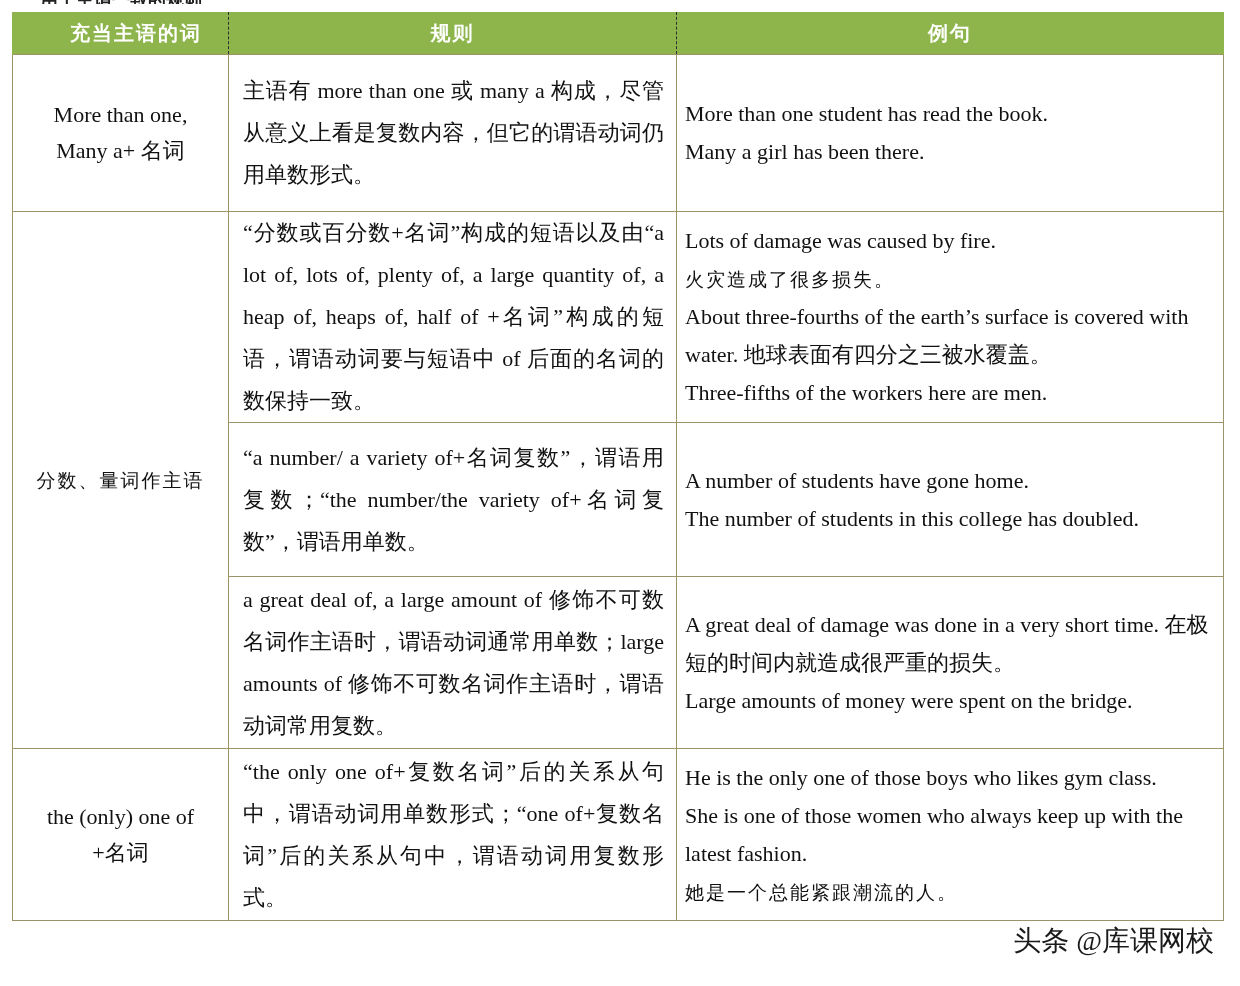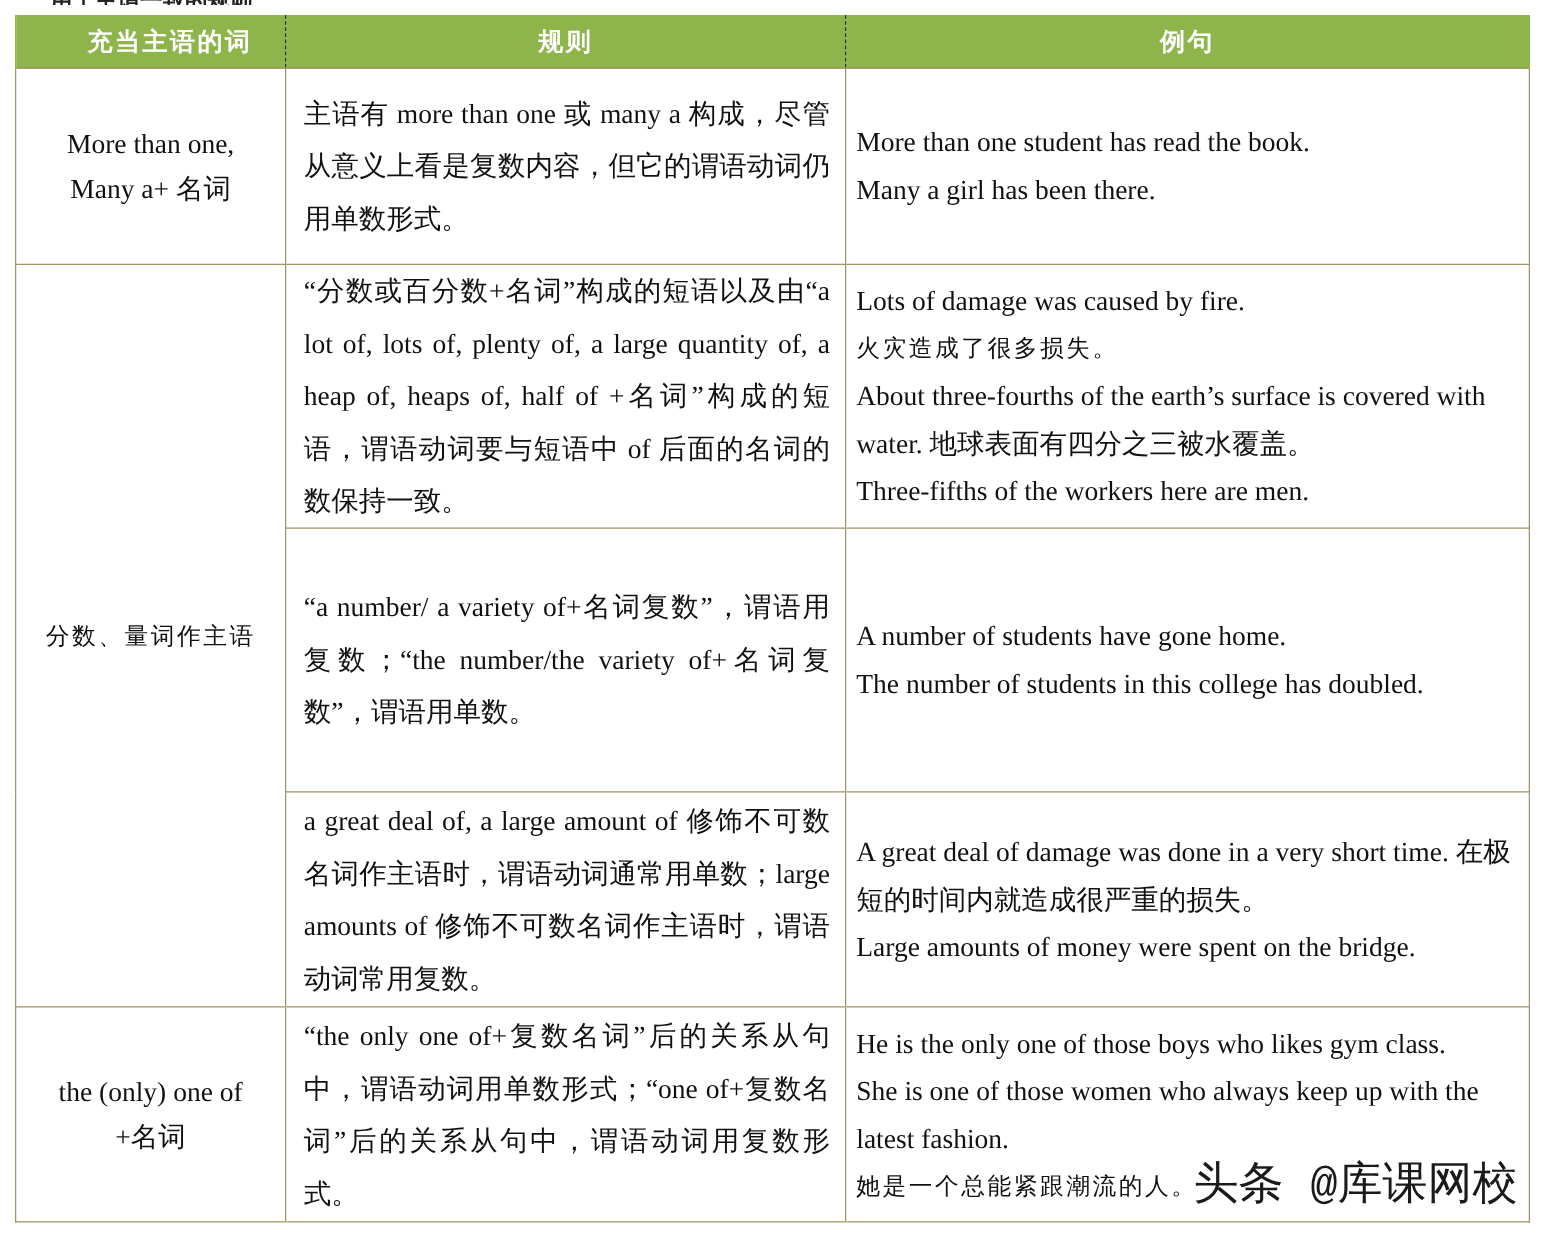--- a/index.html
+++ b/index.html
@@ -94,7 +94,7 @@
       </td>
     </tr>
 
-    <tr style="height:211px;">
+    <tr style="height:154px;">
       <td class="col-rule">
         <span>“a number/ a variety of+名词复数”，谓语用复数；“the number/the variety of+名词复数”，谓语用单数。</span>
       </td>

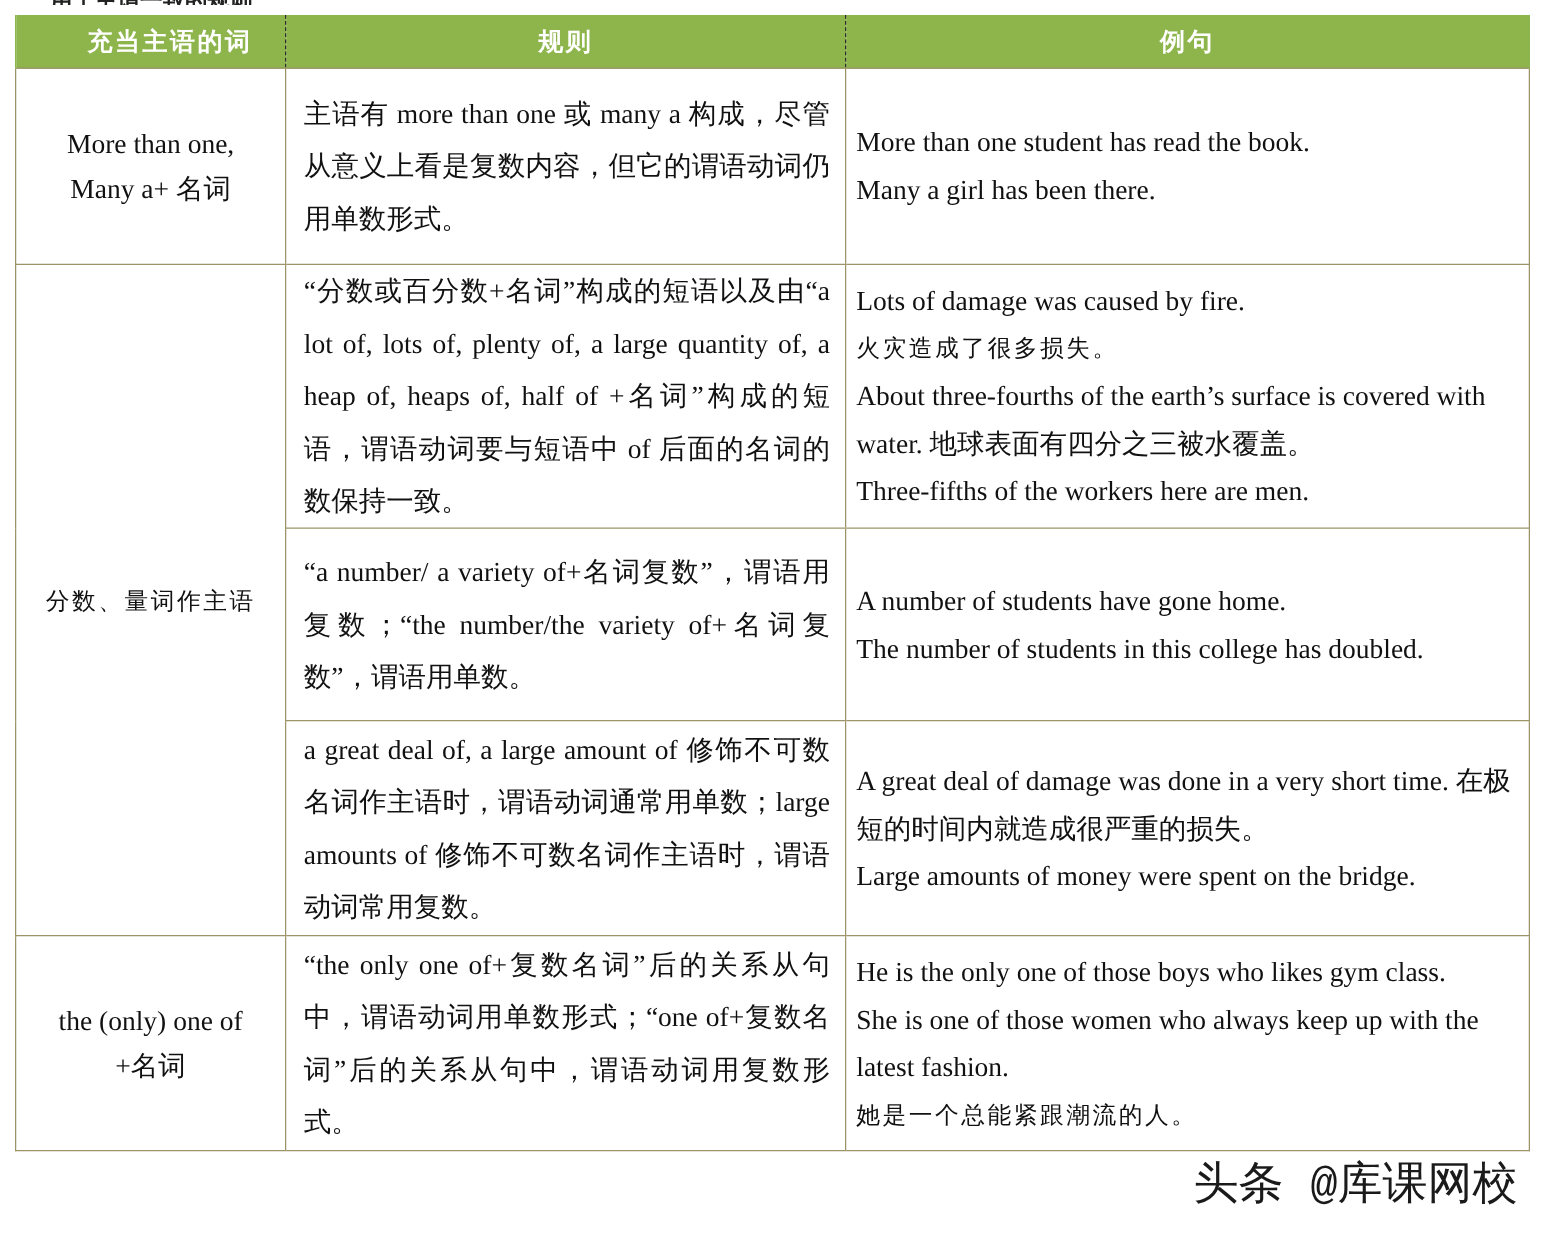--- a/index.html
+++ b/index.html
@@ -40,7 +40,7 @@
   .zh { font-family: "DejaVu Sans", sans-serif; font-size: 19px; letter-spacing: 2px; }
   .watermark {
     position: absolute; right: 26px; top: 922px;
-    font-family: Liberation Mono, monospace; font-size: 36px; color: #1a1a1a;
+    font-family: Liberation Serif, serif; font-size: 28px; color: #1a1a1a;
     text-shadow: 0 0 3px #ffffff, 0 0 3px #ffffff;
     margin-left: 13px;
   }

